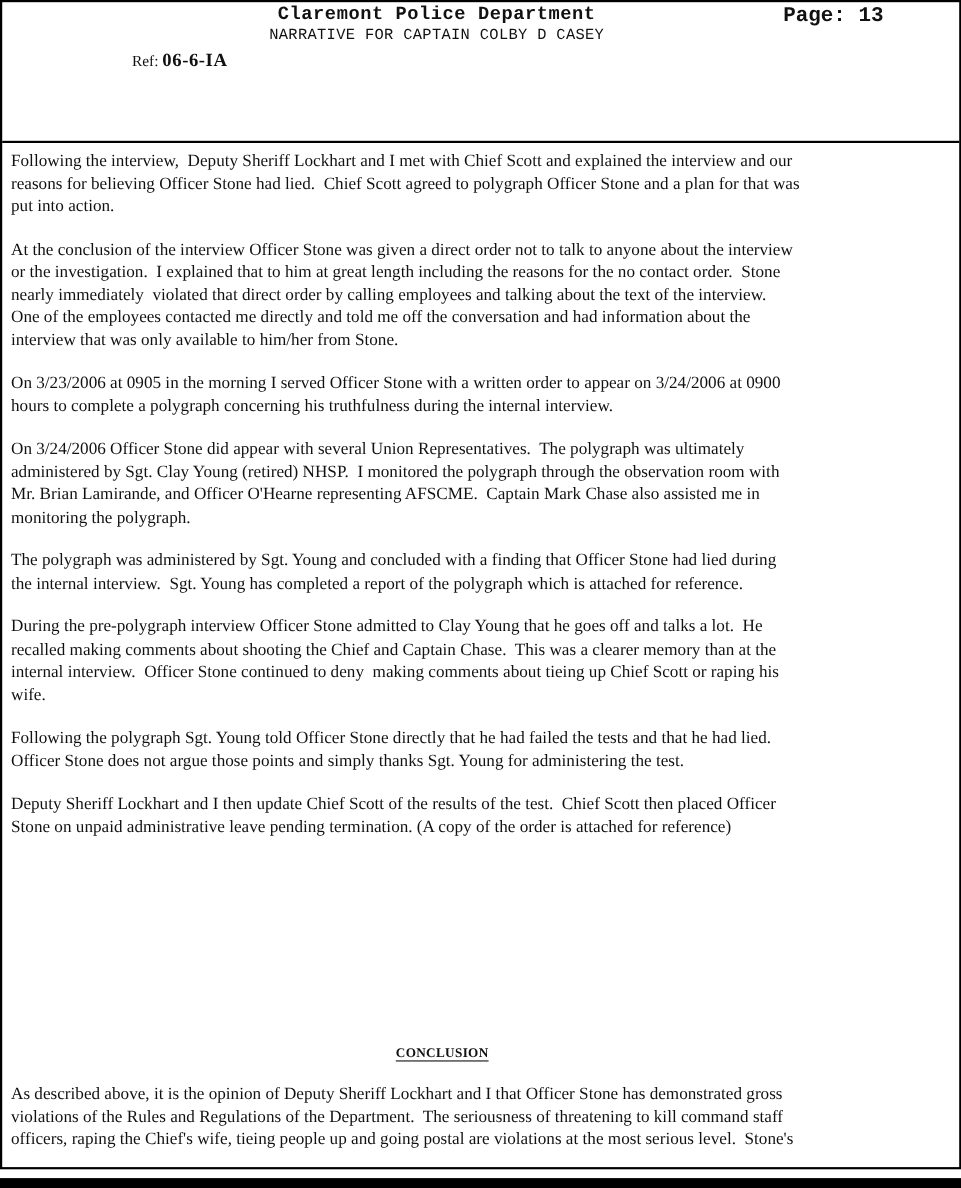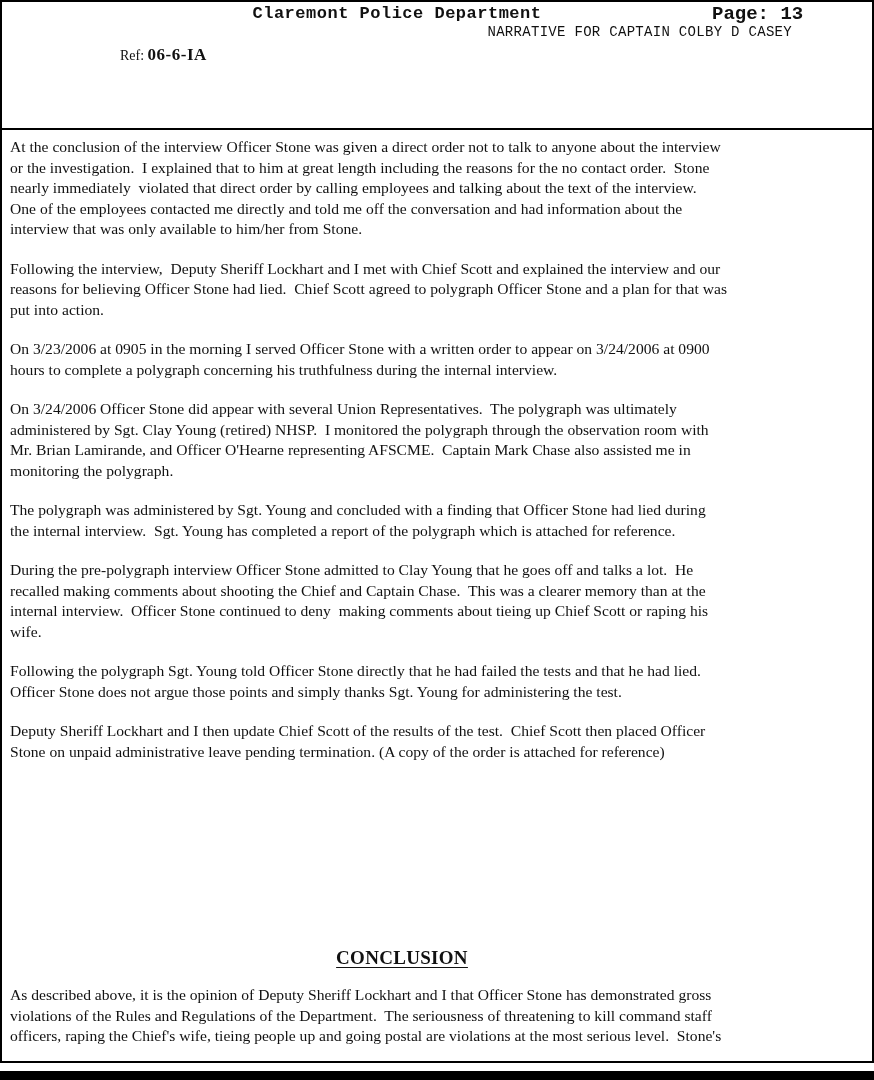--- a/index.html
+++ b/index.html
@@ -53,7 +53,7 @@
   }
   .subtitle {
     width: 790px;
-    text-align: right;
+    text-align: center;
     font-size: 14px;
     line-height: 17px;
     letter-spacing: 0.3px;

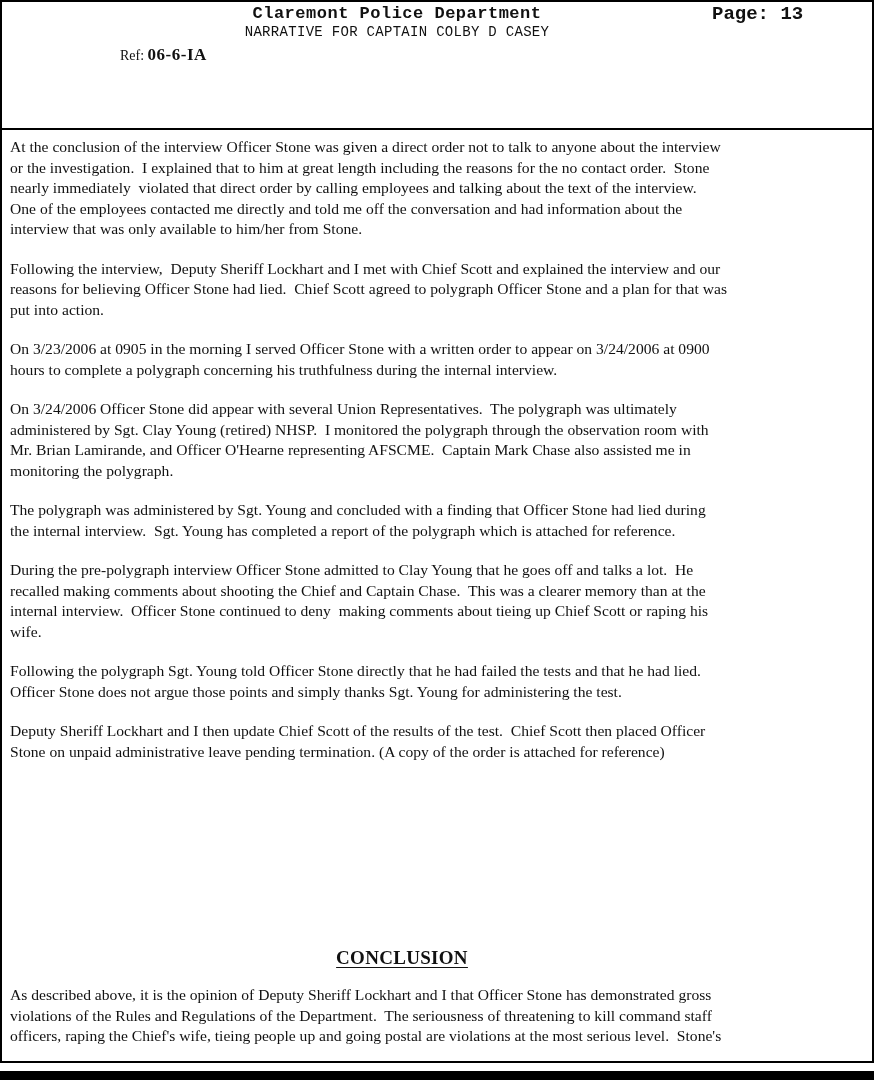--- a/index.html
+++ b/index.html
@@ -118,14 +118,14 @@
   </div>
 
   <div class="body-text">
+      <p class="para">Following the interview,  Deputy Sheriff Lockhart and I met with Chief Scott and explained the interview and our
+reasons for believing Officer Stone had lied.  Chief Scott agreed to polygraph Officer Stone and a plan for that was
+put into action.</p>
       <p class="para">At the conclusion of the interview Officer Stone was given a direct order not to talk to anyone about the interview
 or the investigation.  I explained that to him at great length including the reasons for the no contact order.  Stone
 nearly immediately  violated that direct order by calling employees and talking about the text of the interview.
 One of the employees contacted me directly and told me off the conversation and had information about the
 interview that was only available to him/her from Stone.</p>
-      <p class="para">Following the interview,  Deputy Sheriff Lockhart and I met with Chief Scott and explained the interview and our
-reasons for believing Officer Stone had lied.  Chief Scott agreed to polygraph Officer Stone and a plan for that was
-put into action.</p>
       <p class="para">On 3/23/2006 at 0905 in the morning I served Officer Stone with a written order to appear on 3/24/2006 at 0900
 hours to complete a polygraph concerning his truthfulness during the internal interview.</p>
       <p class="para">On 3/24/2006 Officer Stone did appear with several Union Representatives.  The polygraph was ultimately

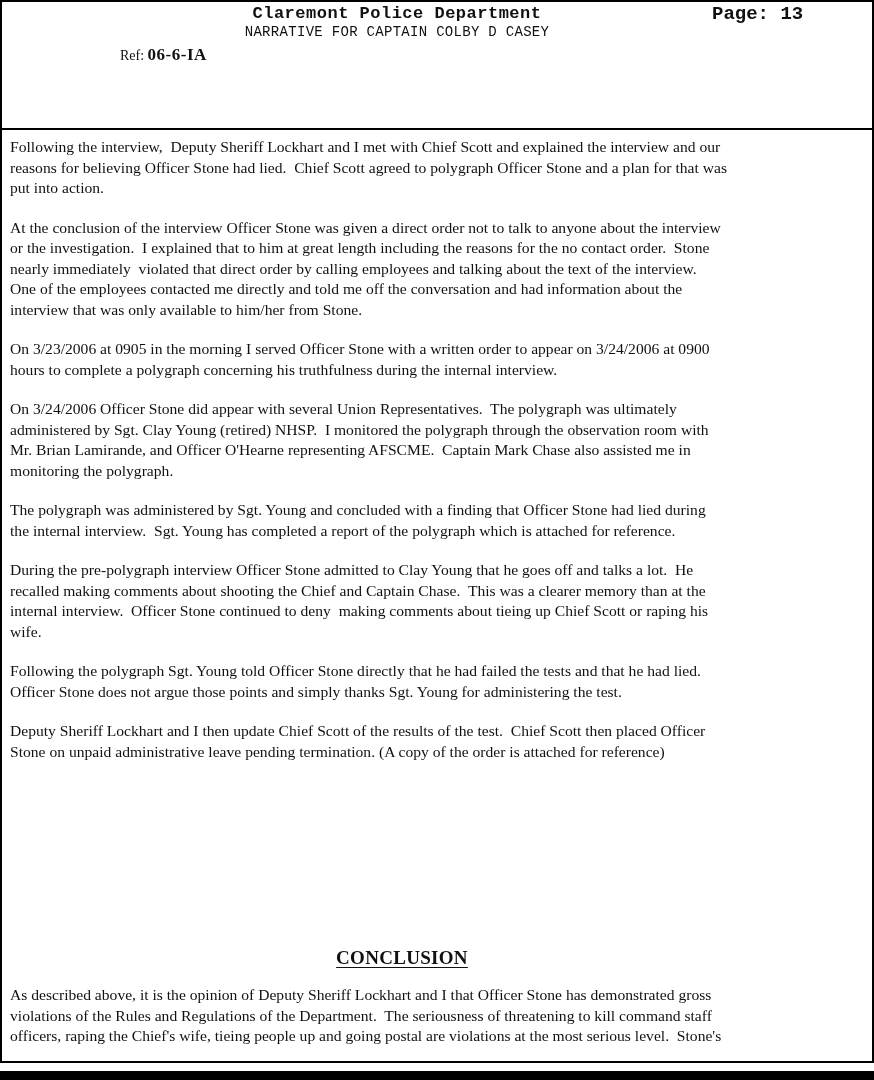--- a/index.html
+++ b/index.html
@@ -84,7 +84,7 @@
     width: 800px;
     text-align: center;
     font-weight: bold;
-    font-size: 19px;
+    font-size: 12px;
     line-height: 21px;
     letter-spacing: 0.3px;
     text-decoration: underline;

